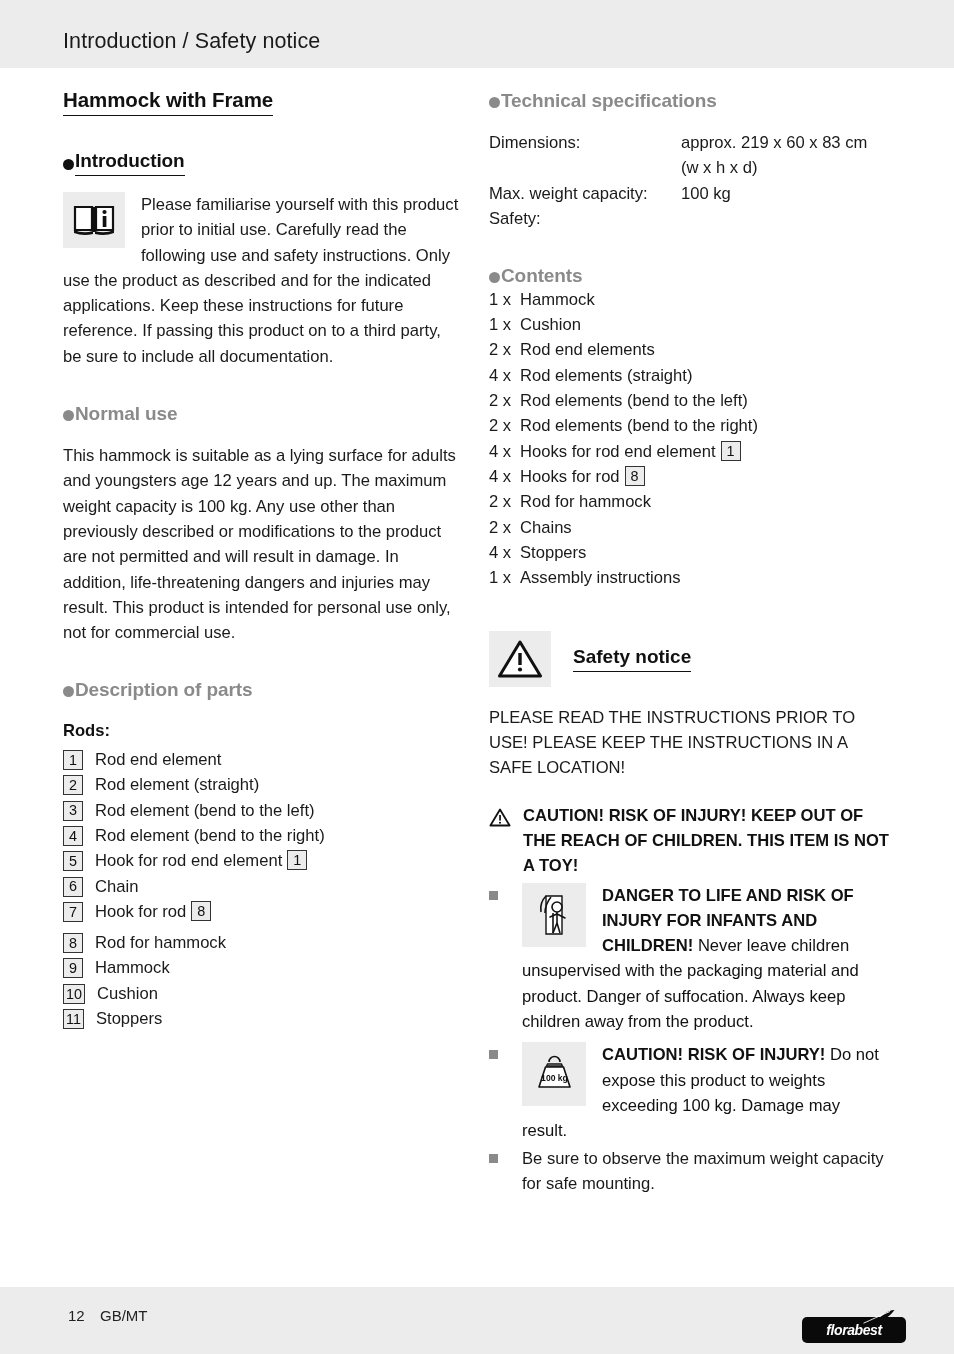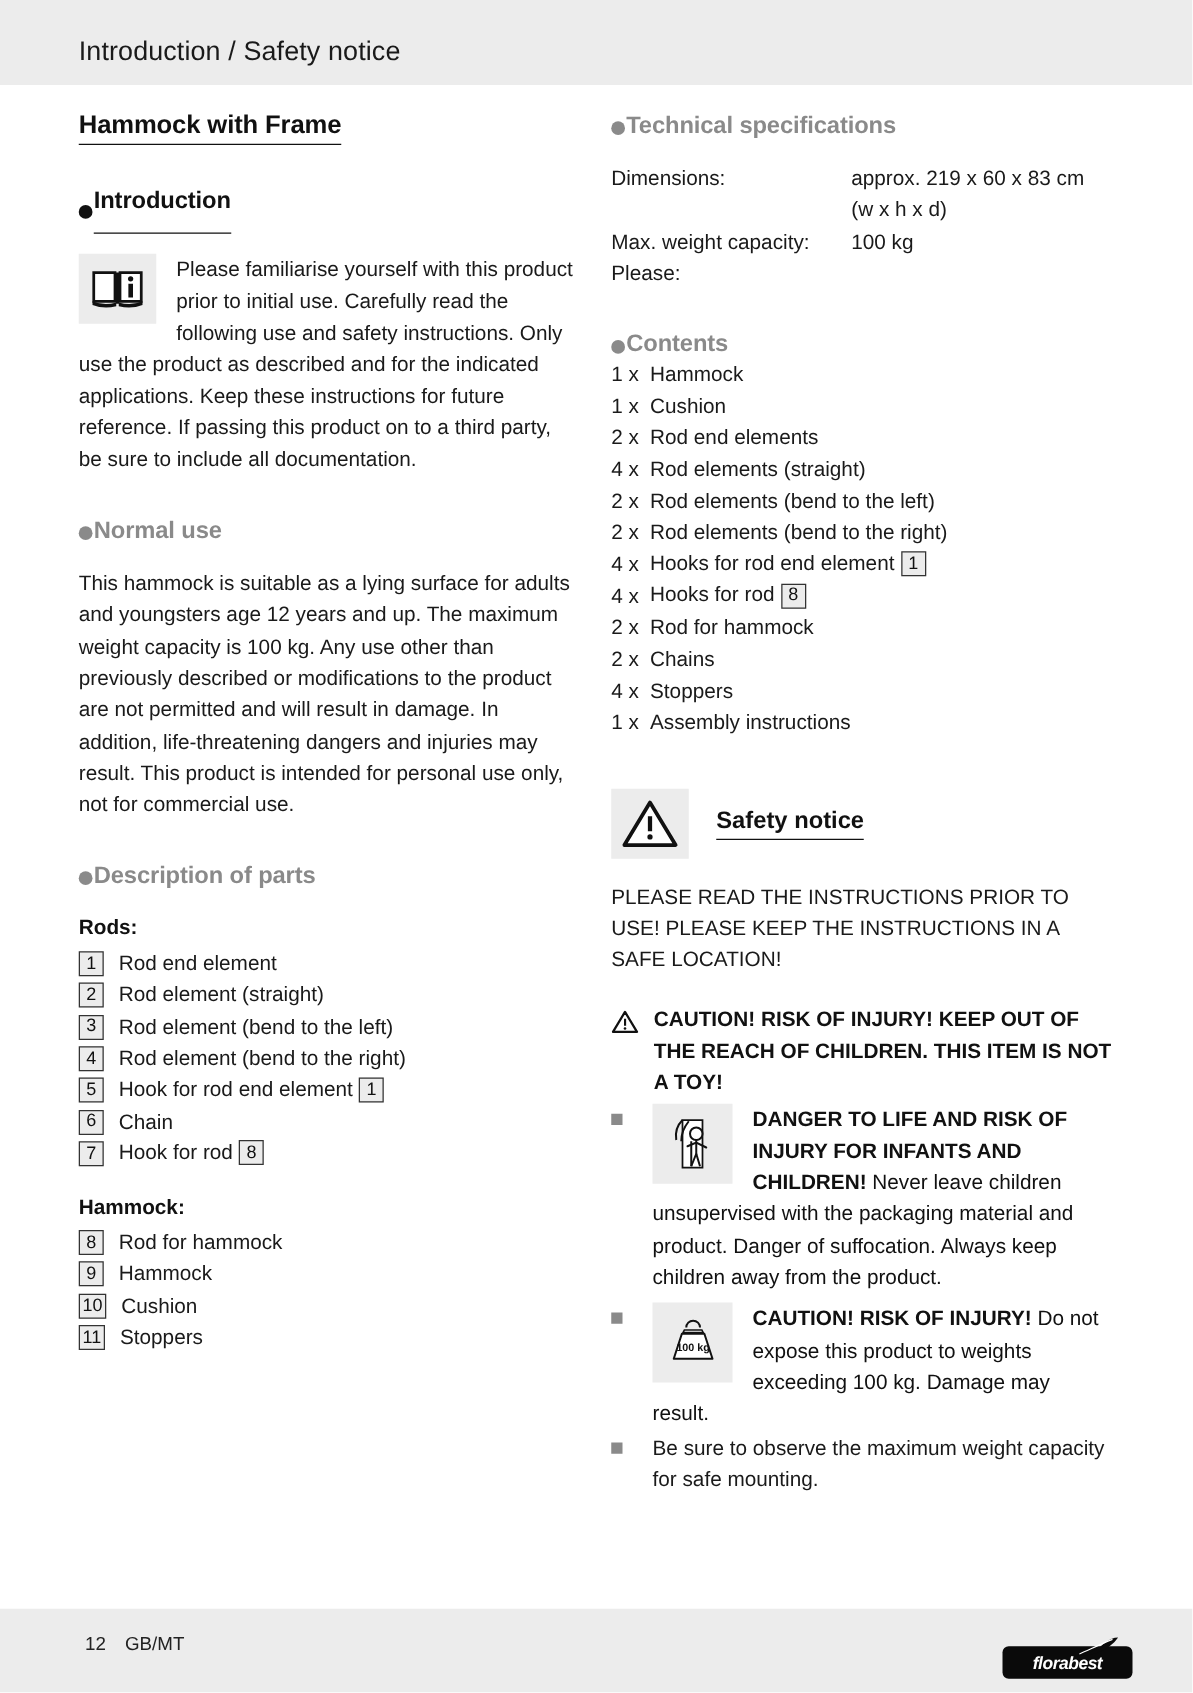--- a/index.html
+++ b/index.html
@@ -89,7 +89,7 @@
   .section-head.dark .section-title {
     color: #111;
     border-bottom: 1.6px solid #111;
-    padding-bottom: 14px;
+    padding-bottom: 3px;
   }
 
   

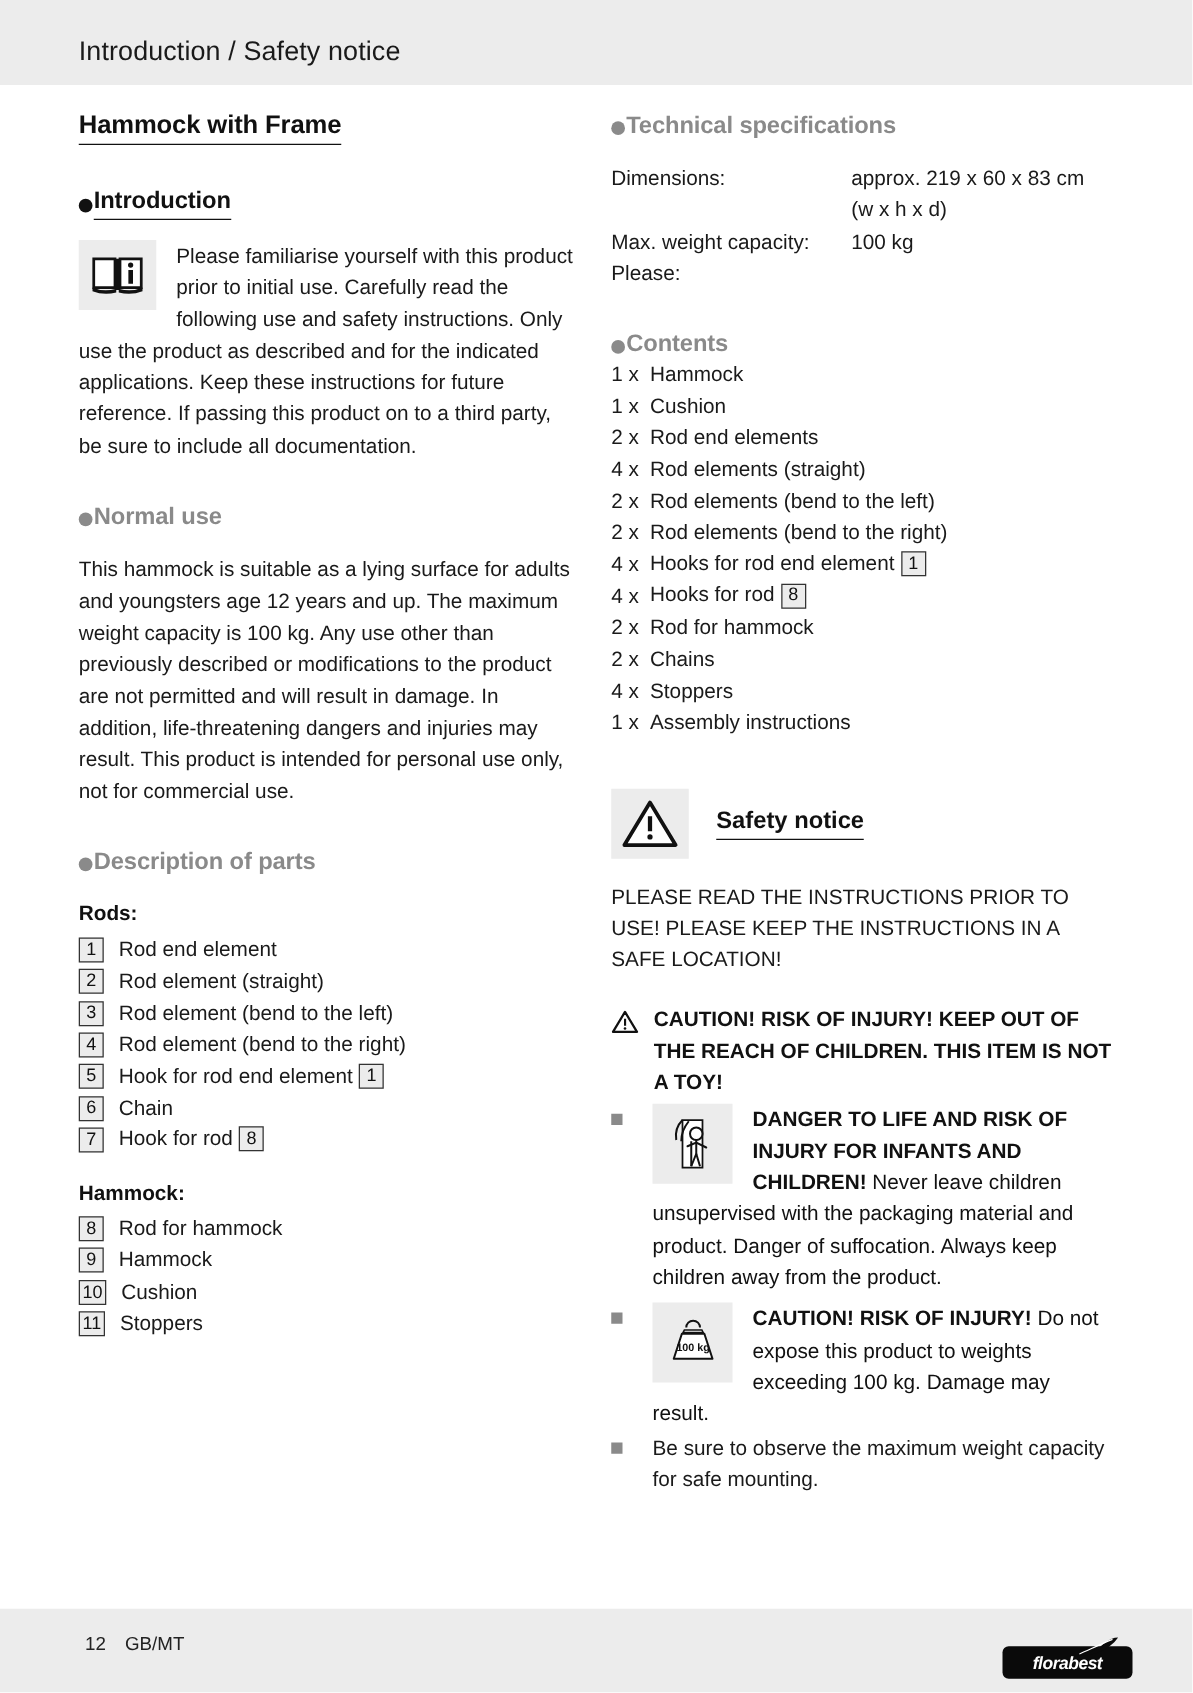--- a/index.html
+++ b/index.html
@@ -436,7 +436,7 @@
           <span class="spec-val">100 kg</span>
         </div>
         <div class="spec-row">
-          <span class="spec-key">Please:</span>
+          <span class="spec-key">Safety:</span>
         </div>
       </div>
 

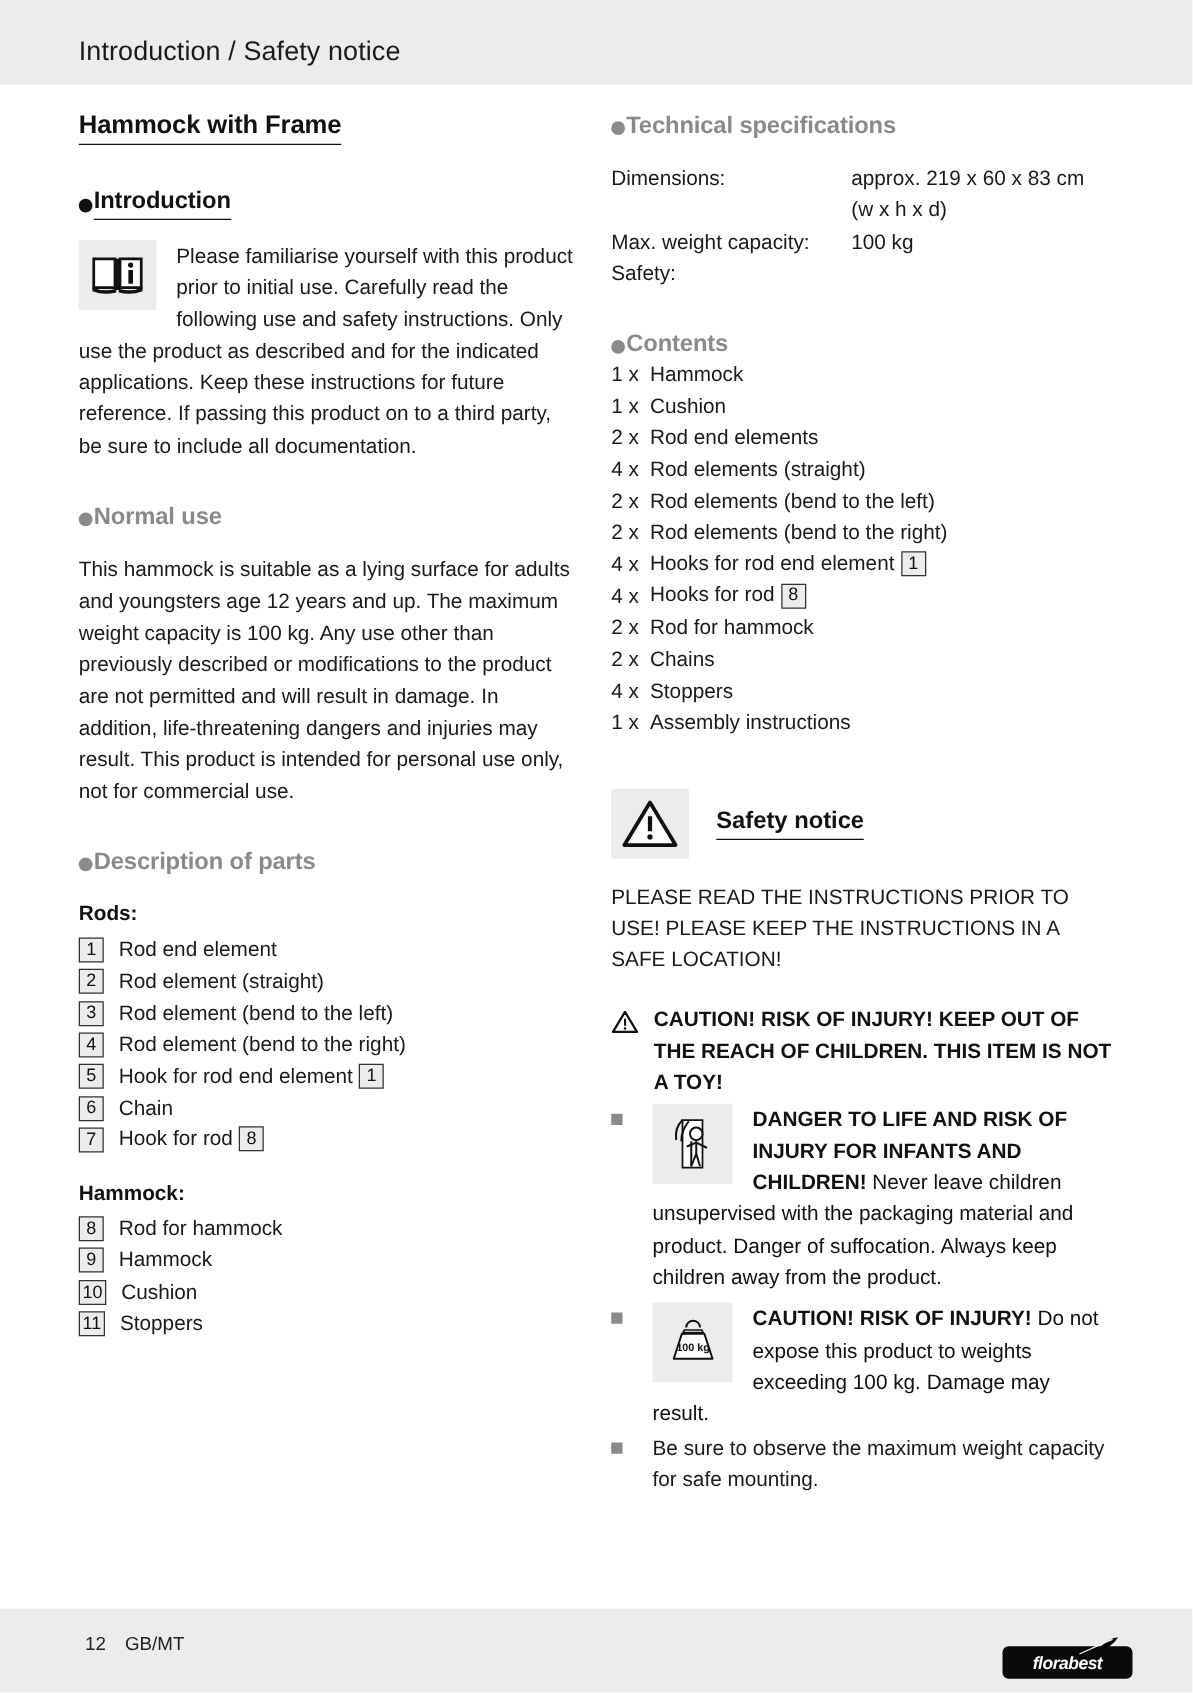--- a/index.html
+++ b/index.html
@@ -397,7 +397,6 @@
         </div>
       </div>
 
-    <div class="sub-head">Hammock:</div>
     <div class="part-list" id="hammock-list">
         <div class="part-row">
           <span class="numbox">8</span>

